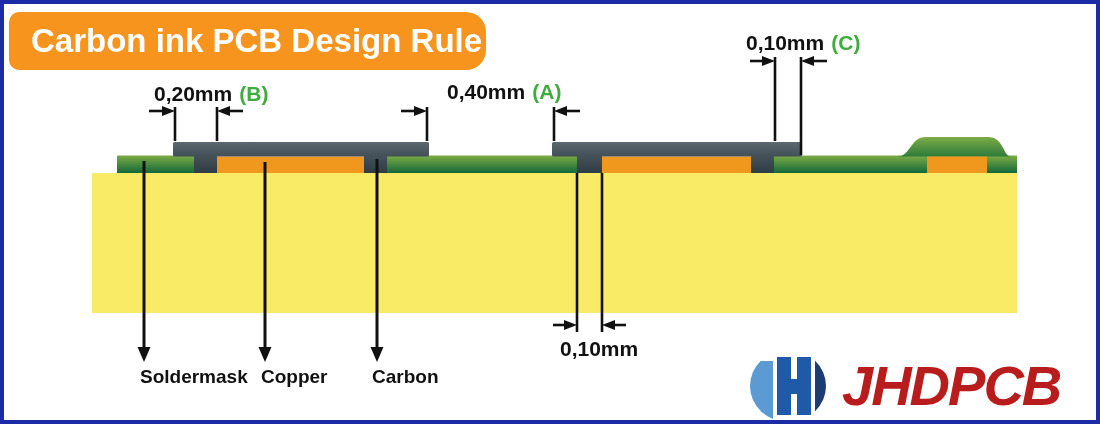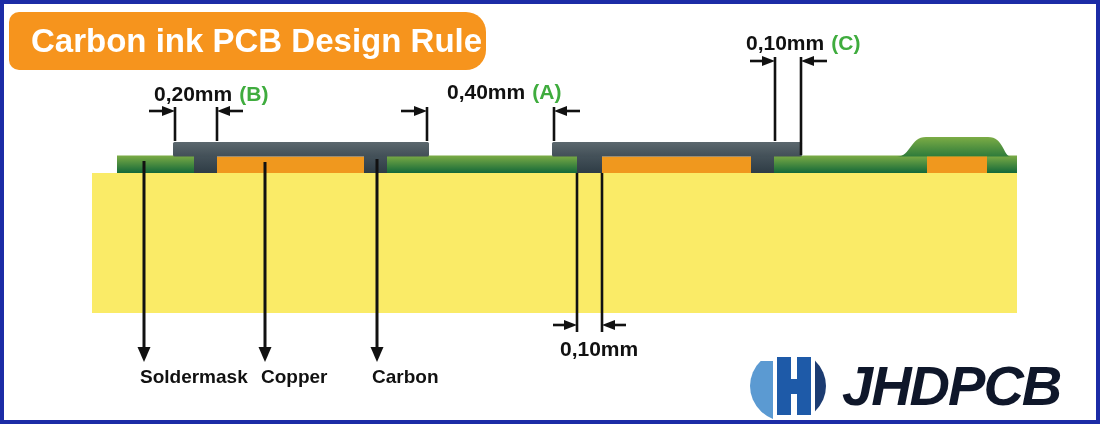--- a/index.html
+++ b/index.html
@@ -173,7 +173,7 @@
         <rect x="29" y="30" width="34" height="15" fill="#1E5AA8"></rect>
       </g>
     </svg>
-    <span class="logo-text" style="color: #0f172a;">JHDPCB</span>
+    <span class="logo-text" style="color: #b91c1c;">JHDPCB</span>
   </div>
 
 </div>

